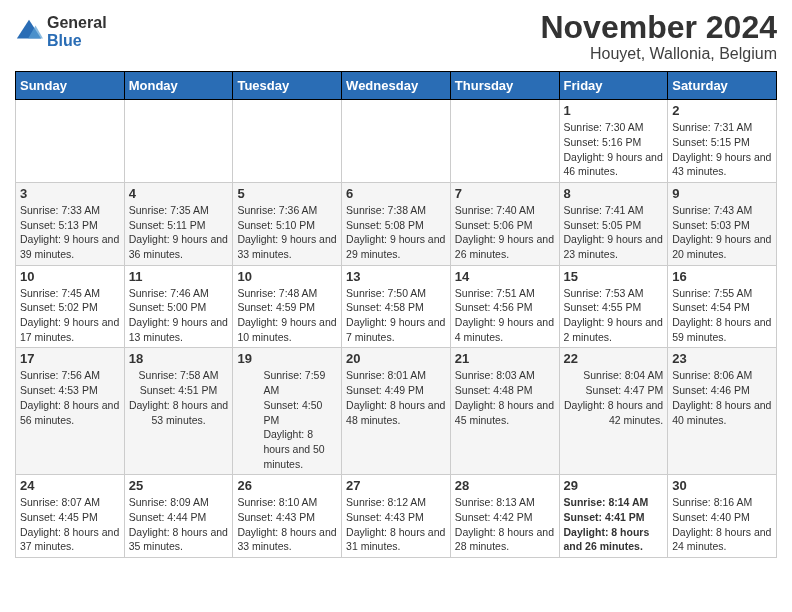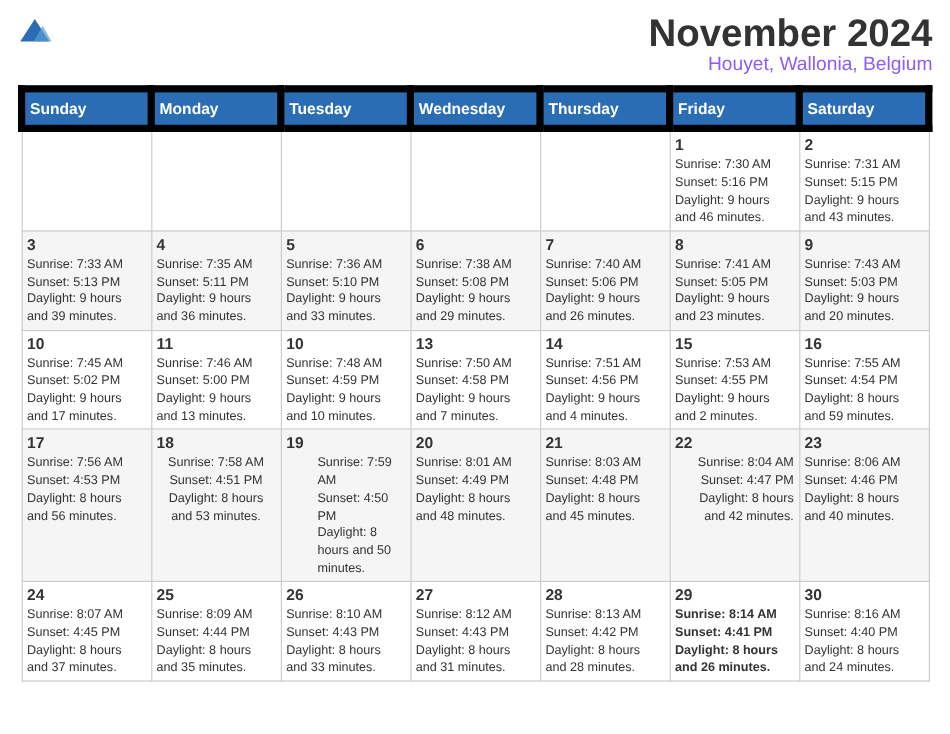--- a/index.html
+++ b/index.html
@@ -94,6 +94,10 @@
         <polygon points="15,2 28,22 2,22" fill="#2a6db5"></polygon>
         <polygon points="22,8 30,22 14,22" fill="#5a9fd4" opacity="0.7"></polygon>
       </svg>
+      <div>
+        <div style="font-size:16px;font-weight:bold;color:#333;">General</div>
+        <div style="font-size:16px;font-weight:bold;color:#2a6db5;">Blue</div>
+      </div>
     </div>
     <div class="title-block">
       <div class="month-title">November 2024</div>

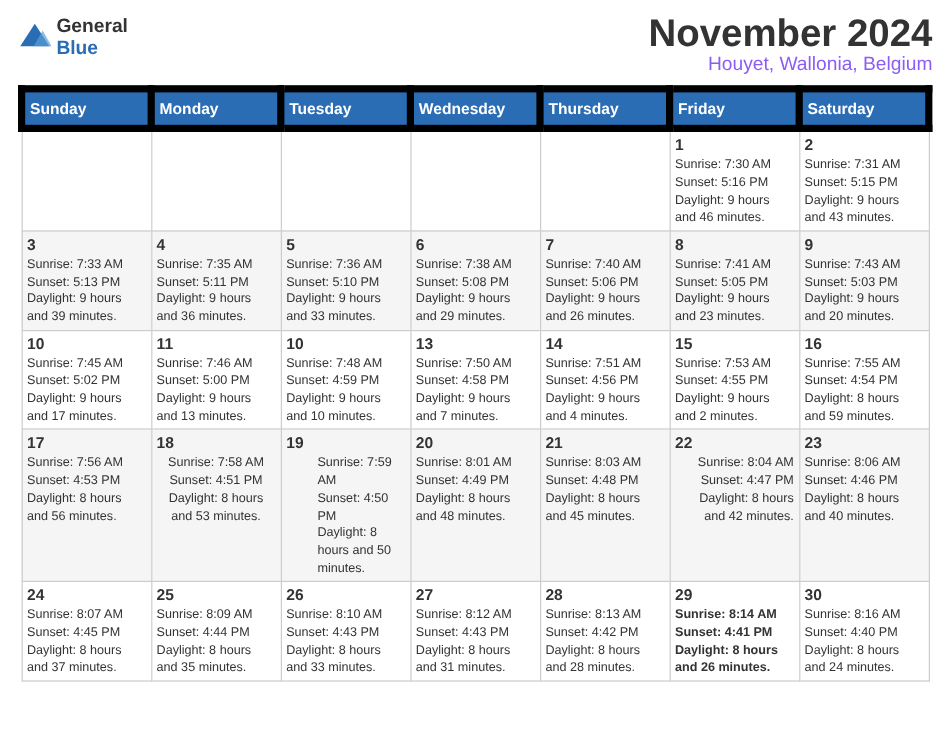--- a/index.html
+++ b/index.html
@@ -41,7 +41,7 @@
     }
     .location-title {
       font-size: 16px;
-      color: #8b5cf6;
+      color: #404040;
     }
     table {
       width: 100%;

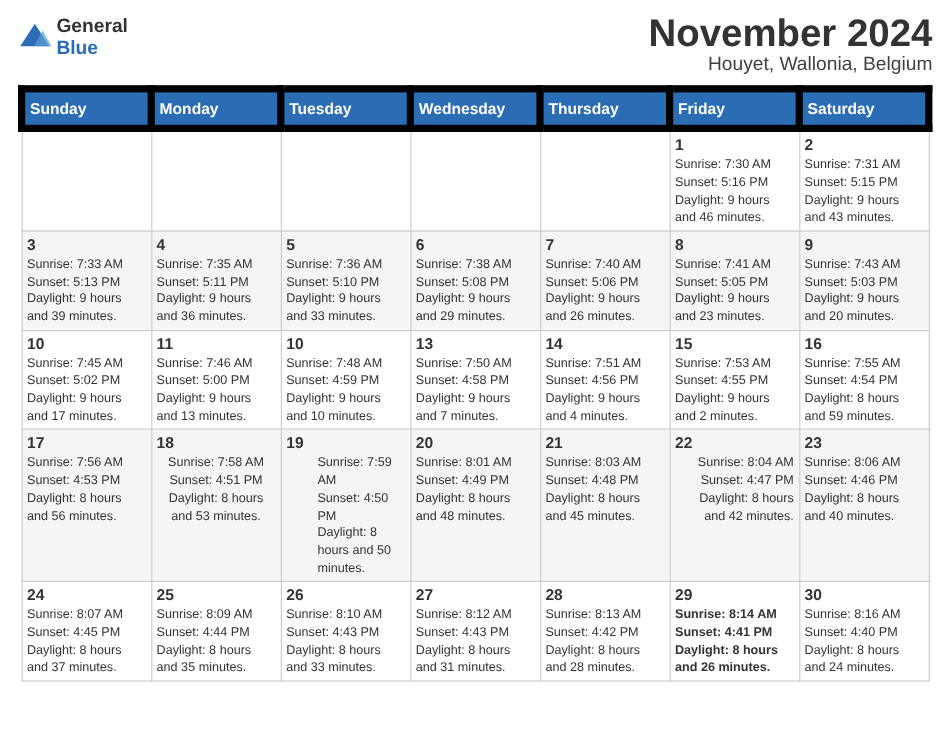--- a/index.html
+++ b/index.html
@@ -55,7 +55,7 @@
       font-weight: bold;
       padding: 6px 4px;
       text-align: left;
-      border: 6px solid #000000;
+      border: 1px solid #000000;
     }
     tbody tr td {
       border: 1px solid #ccc;

